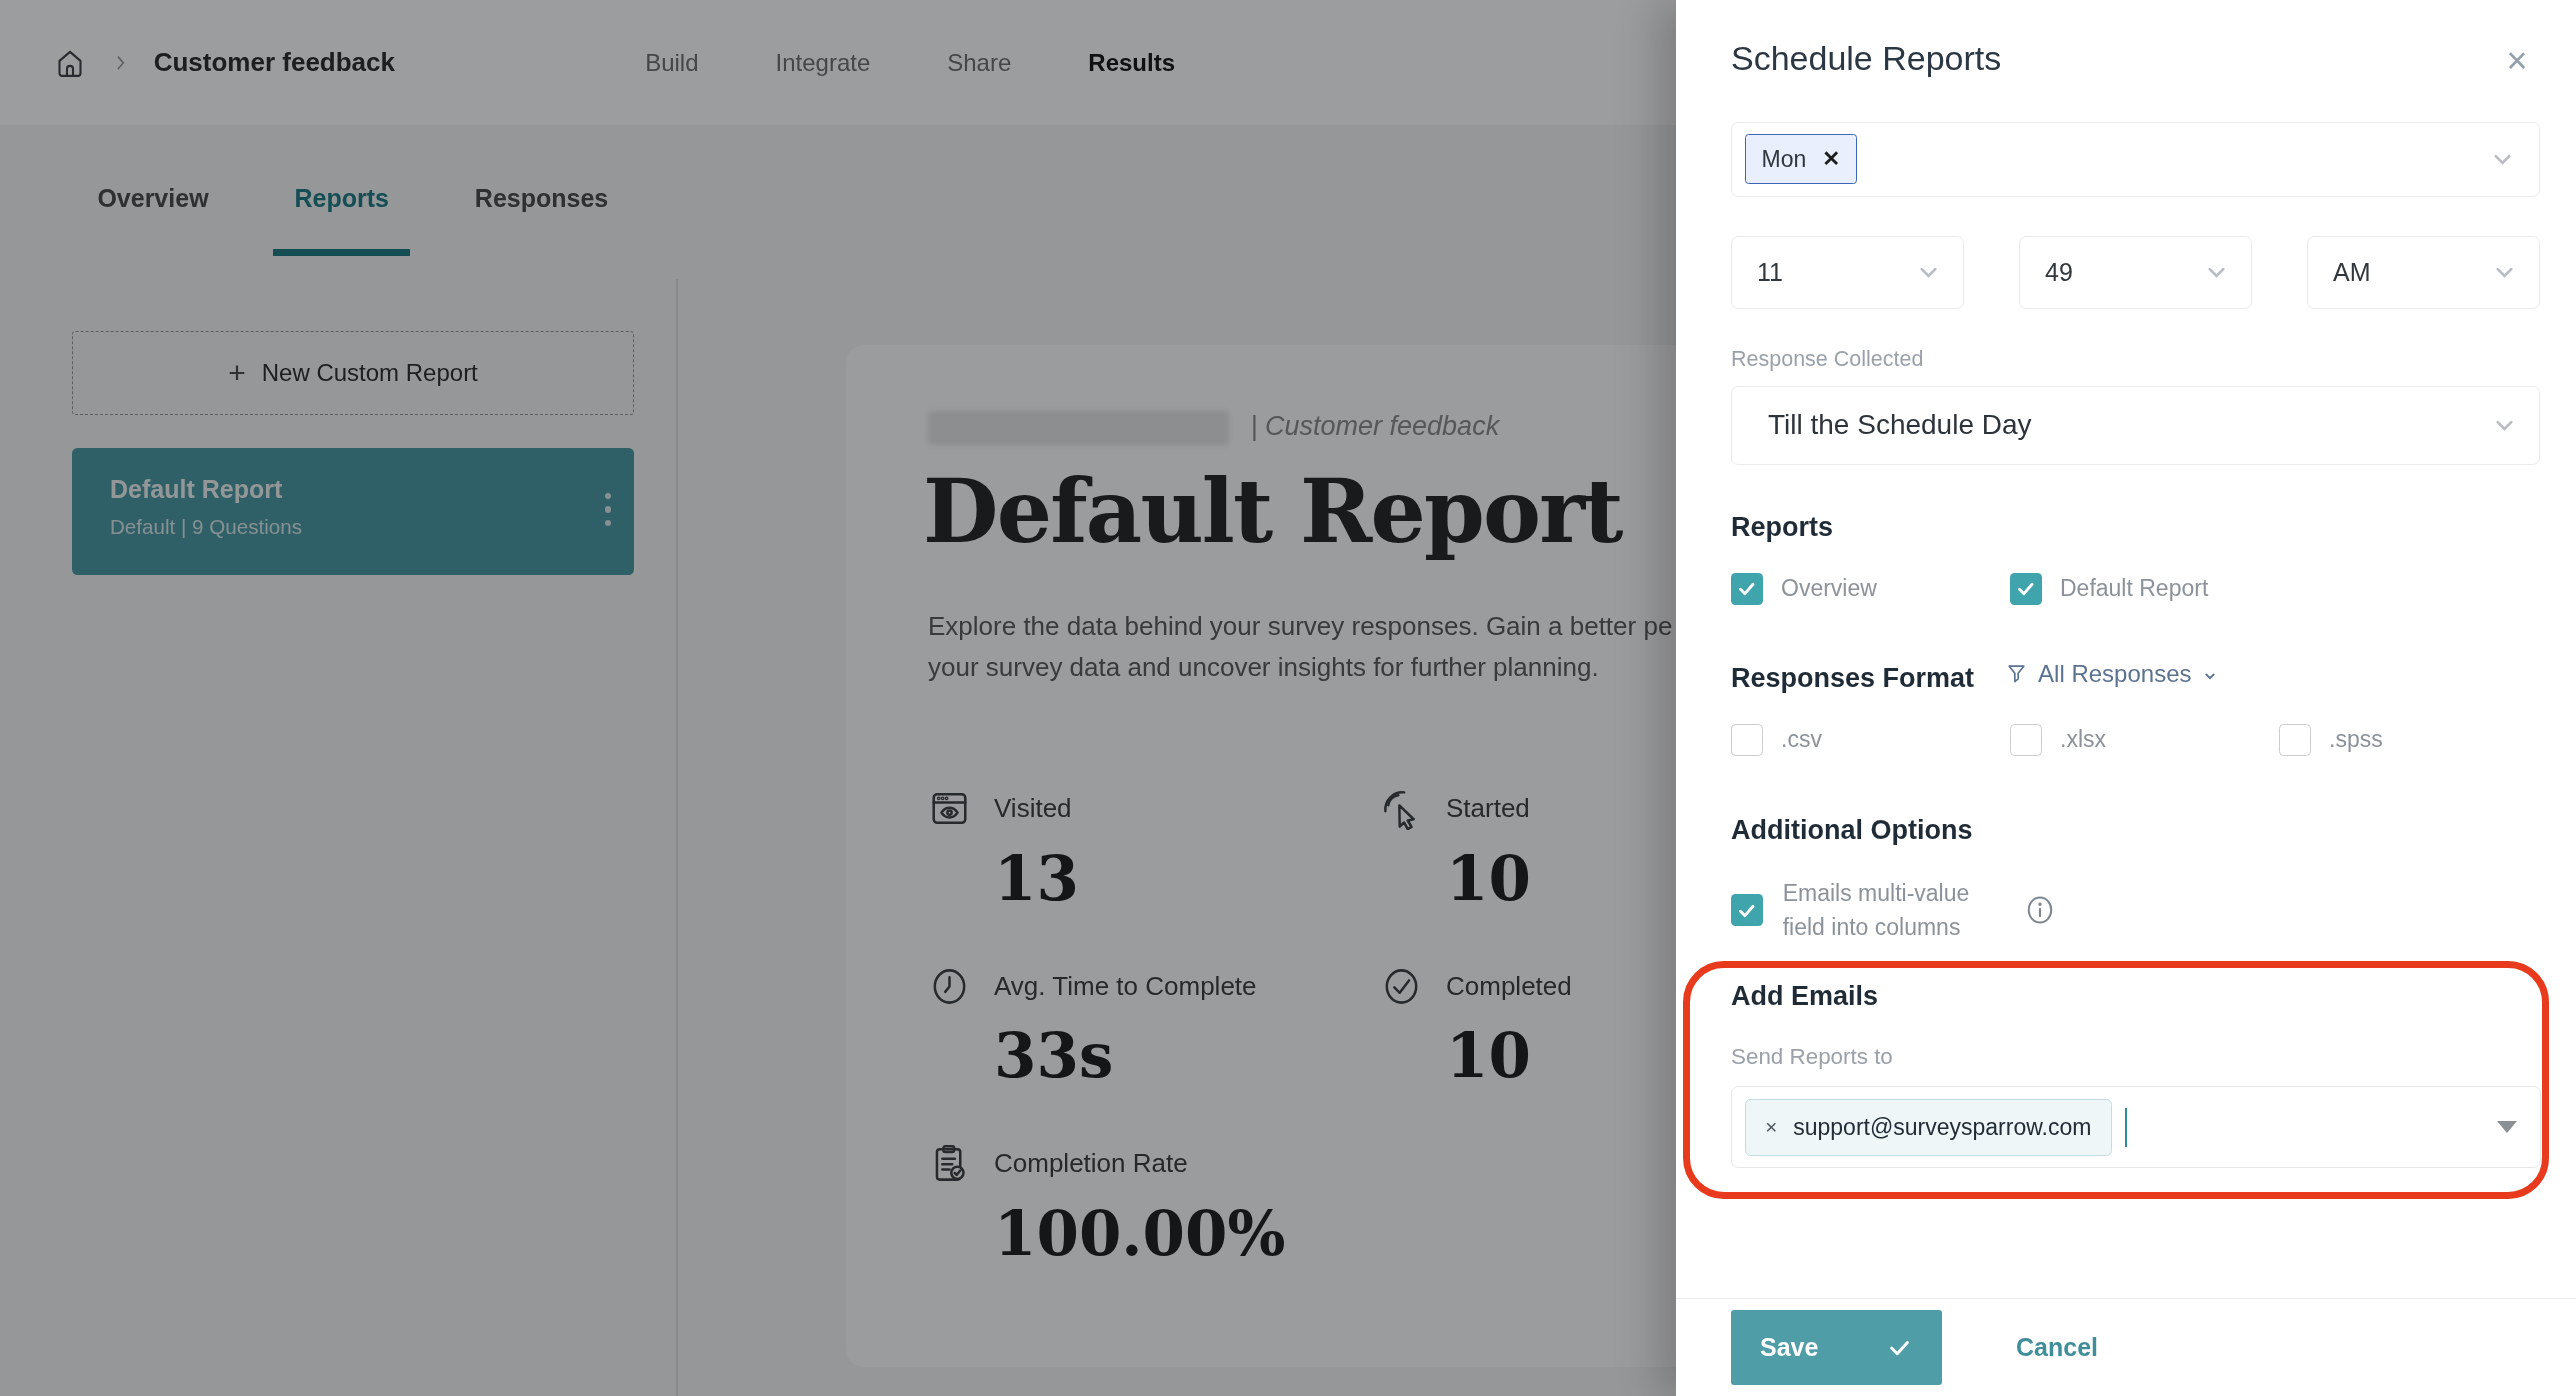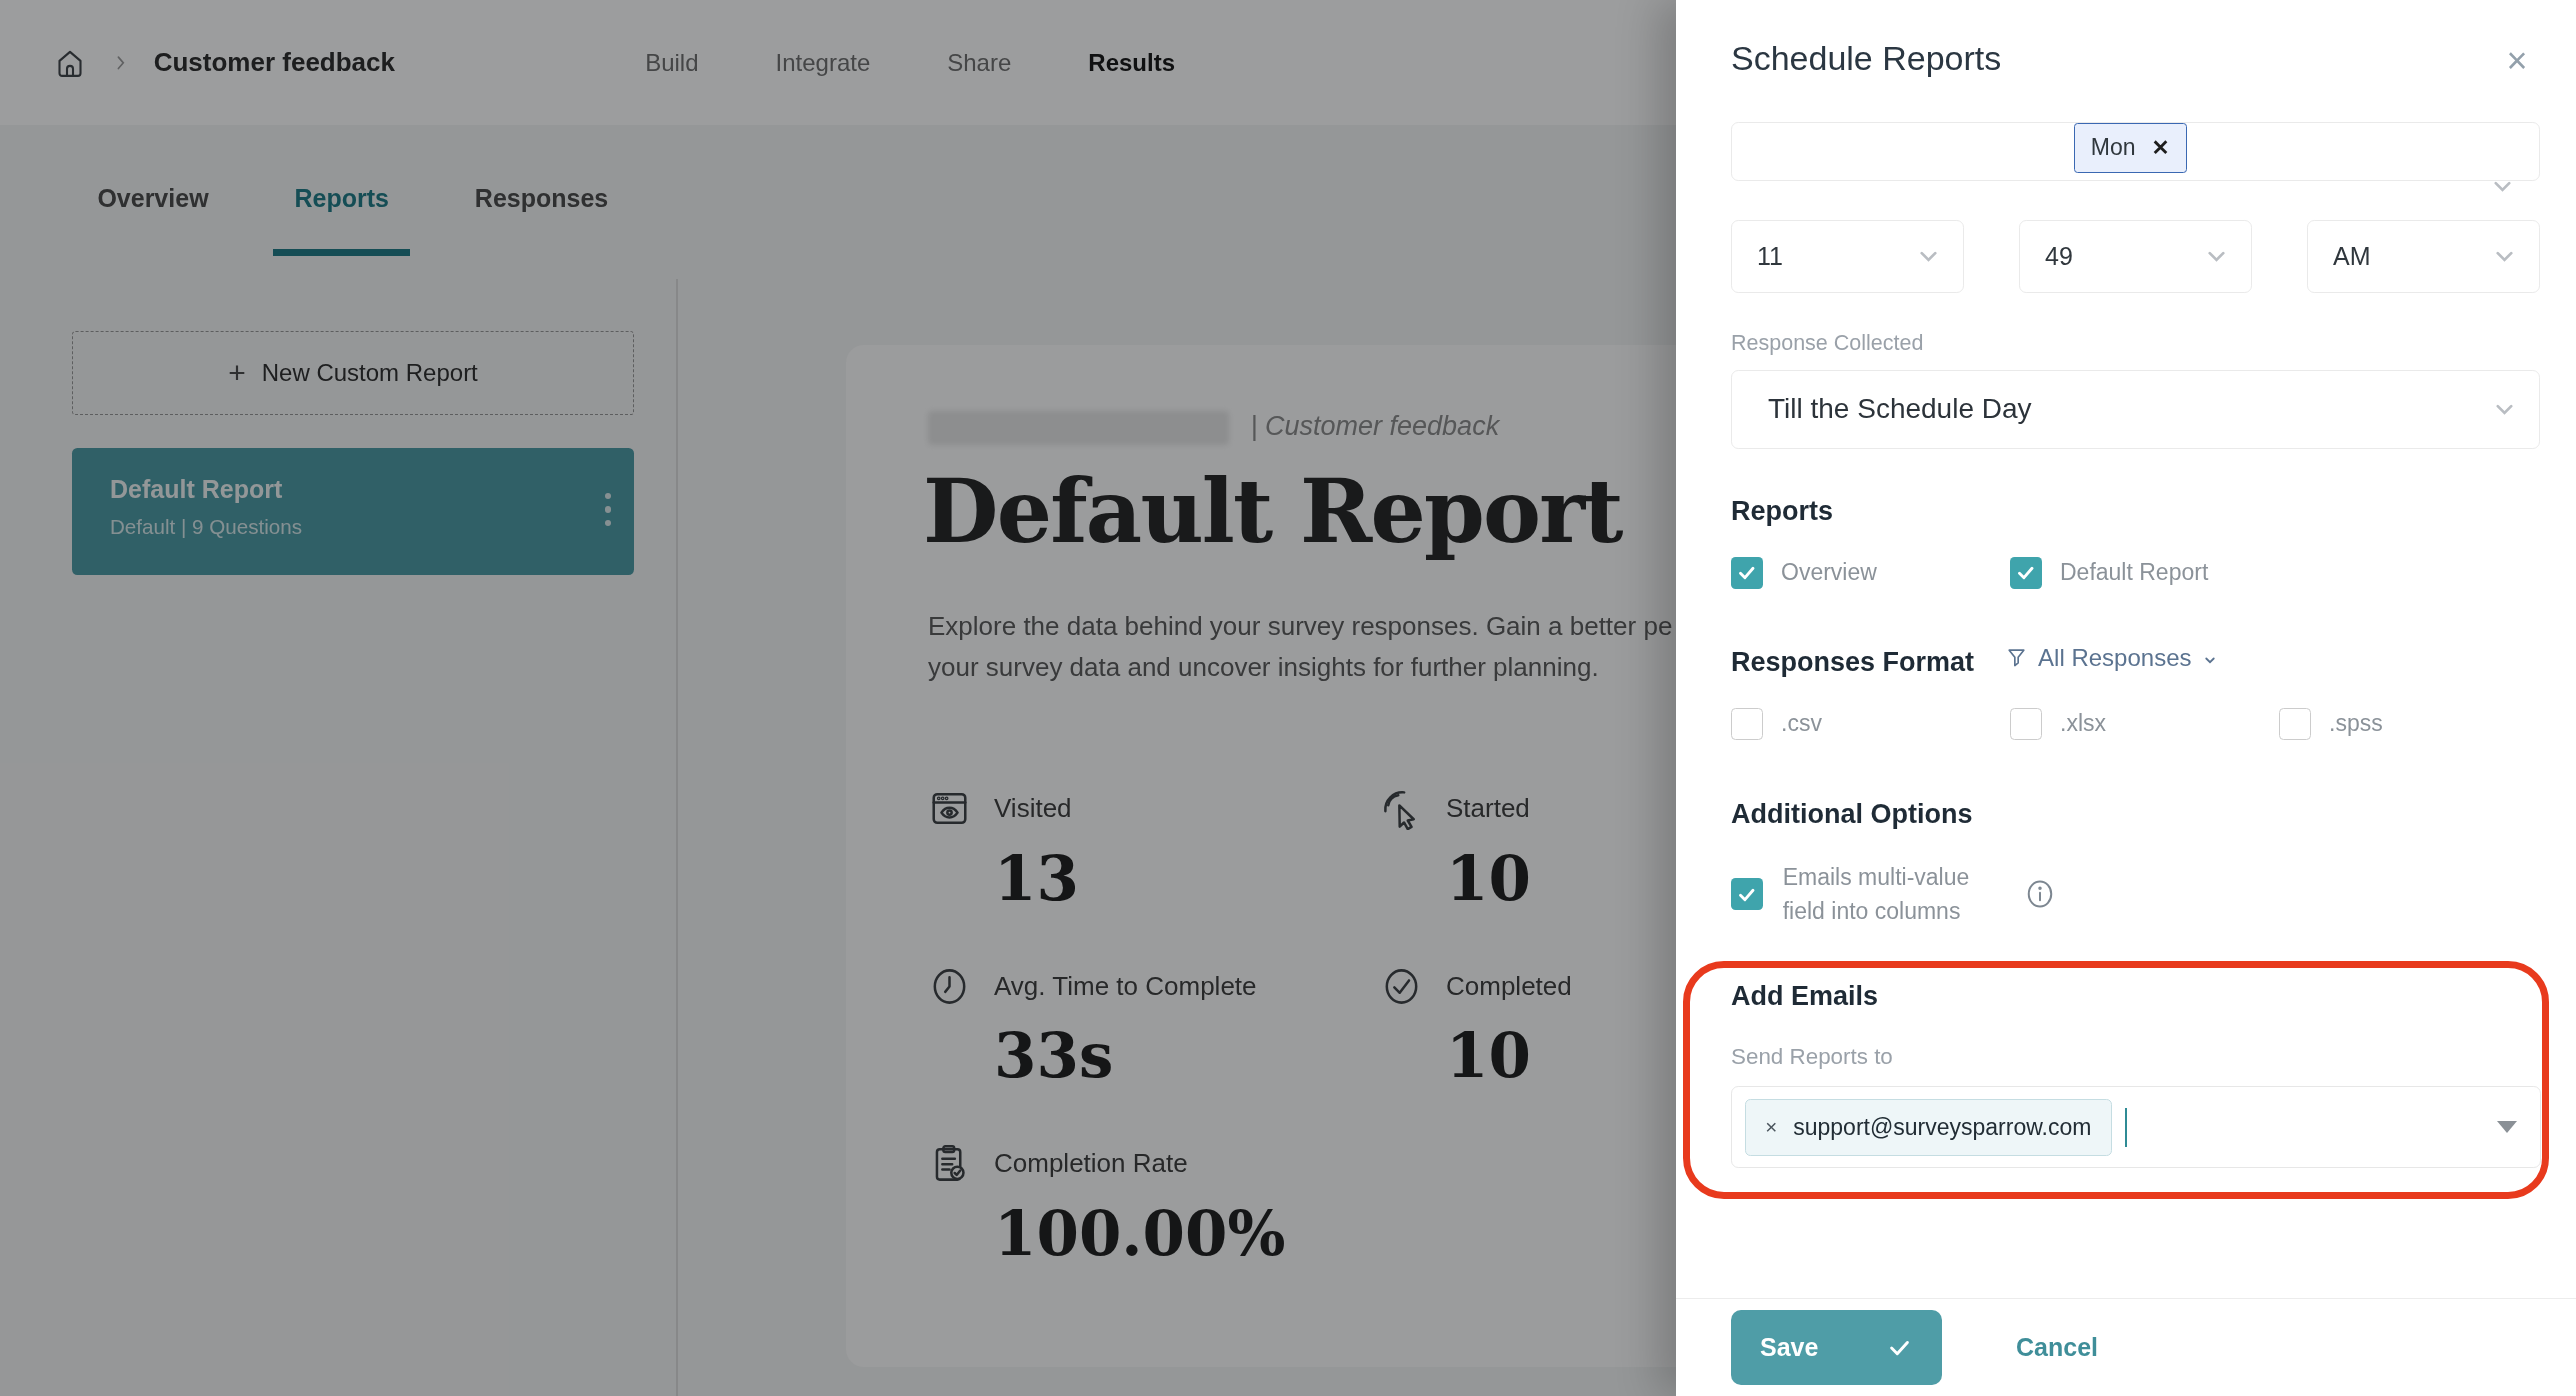--- a/index.html
+++ b/index.html
@@ -55,7 +55,7 @@
   .close-x{font-size:36px;color:#93a0ab;line-height:1;margin:3.6px 12.5px 0 0;cursor:default;}
   .select{border:1.8px solid #eaeaea;border-radius:7.2px;display:flex;align-items:center;box-sizing:border-box;background:#fff;}
   .chev{width:27px;height:27px;color:#b9bdc2;margin-left:auto;flex:0 0 27px;}
-  .day-select{margin-top:43px;height:59px;padding:0 23px 0 12.5px;flex-direction:column;}
+  .day-select{margin-top:43px;height:75px;padding:0 23px 0 12.5px;}
   .day-tag{display:flex;align-items:center;gap:16px;background:#e9effc;border:1.8px solid #3a68b2;border-radius:3.6px;
       padding:10.7px 16px;font-size:23px;color:#30373d;}
   .day-tag .x{font-weight:bold;color:#1d1d1d;font-size:21.5px;}

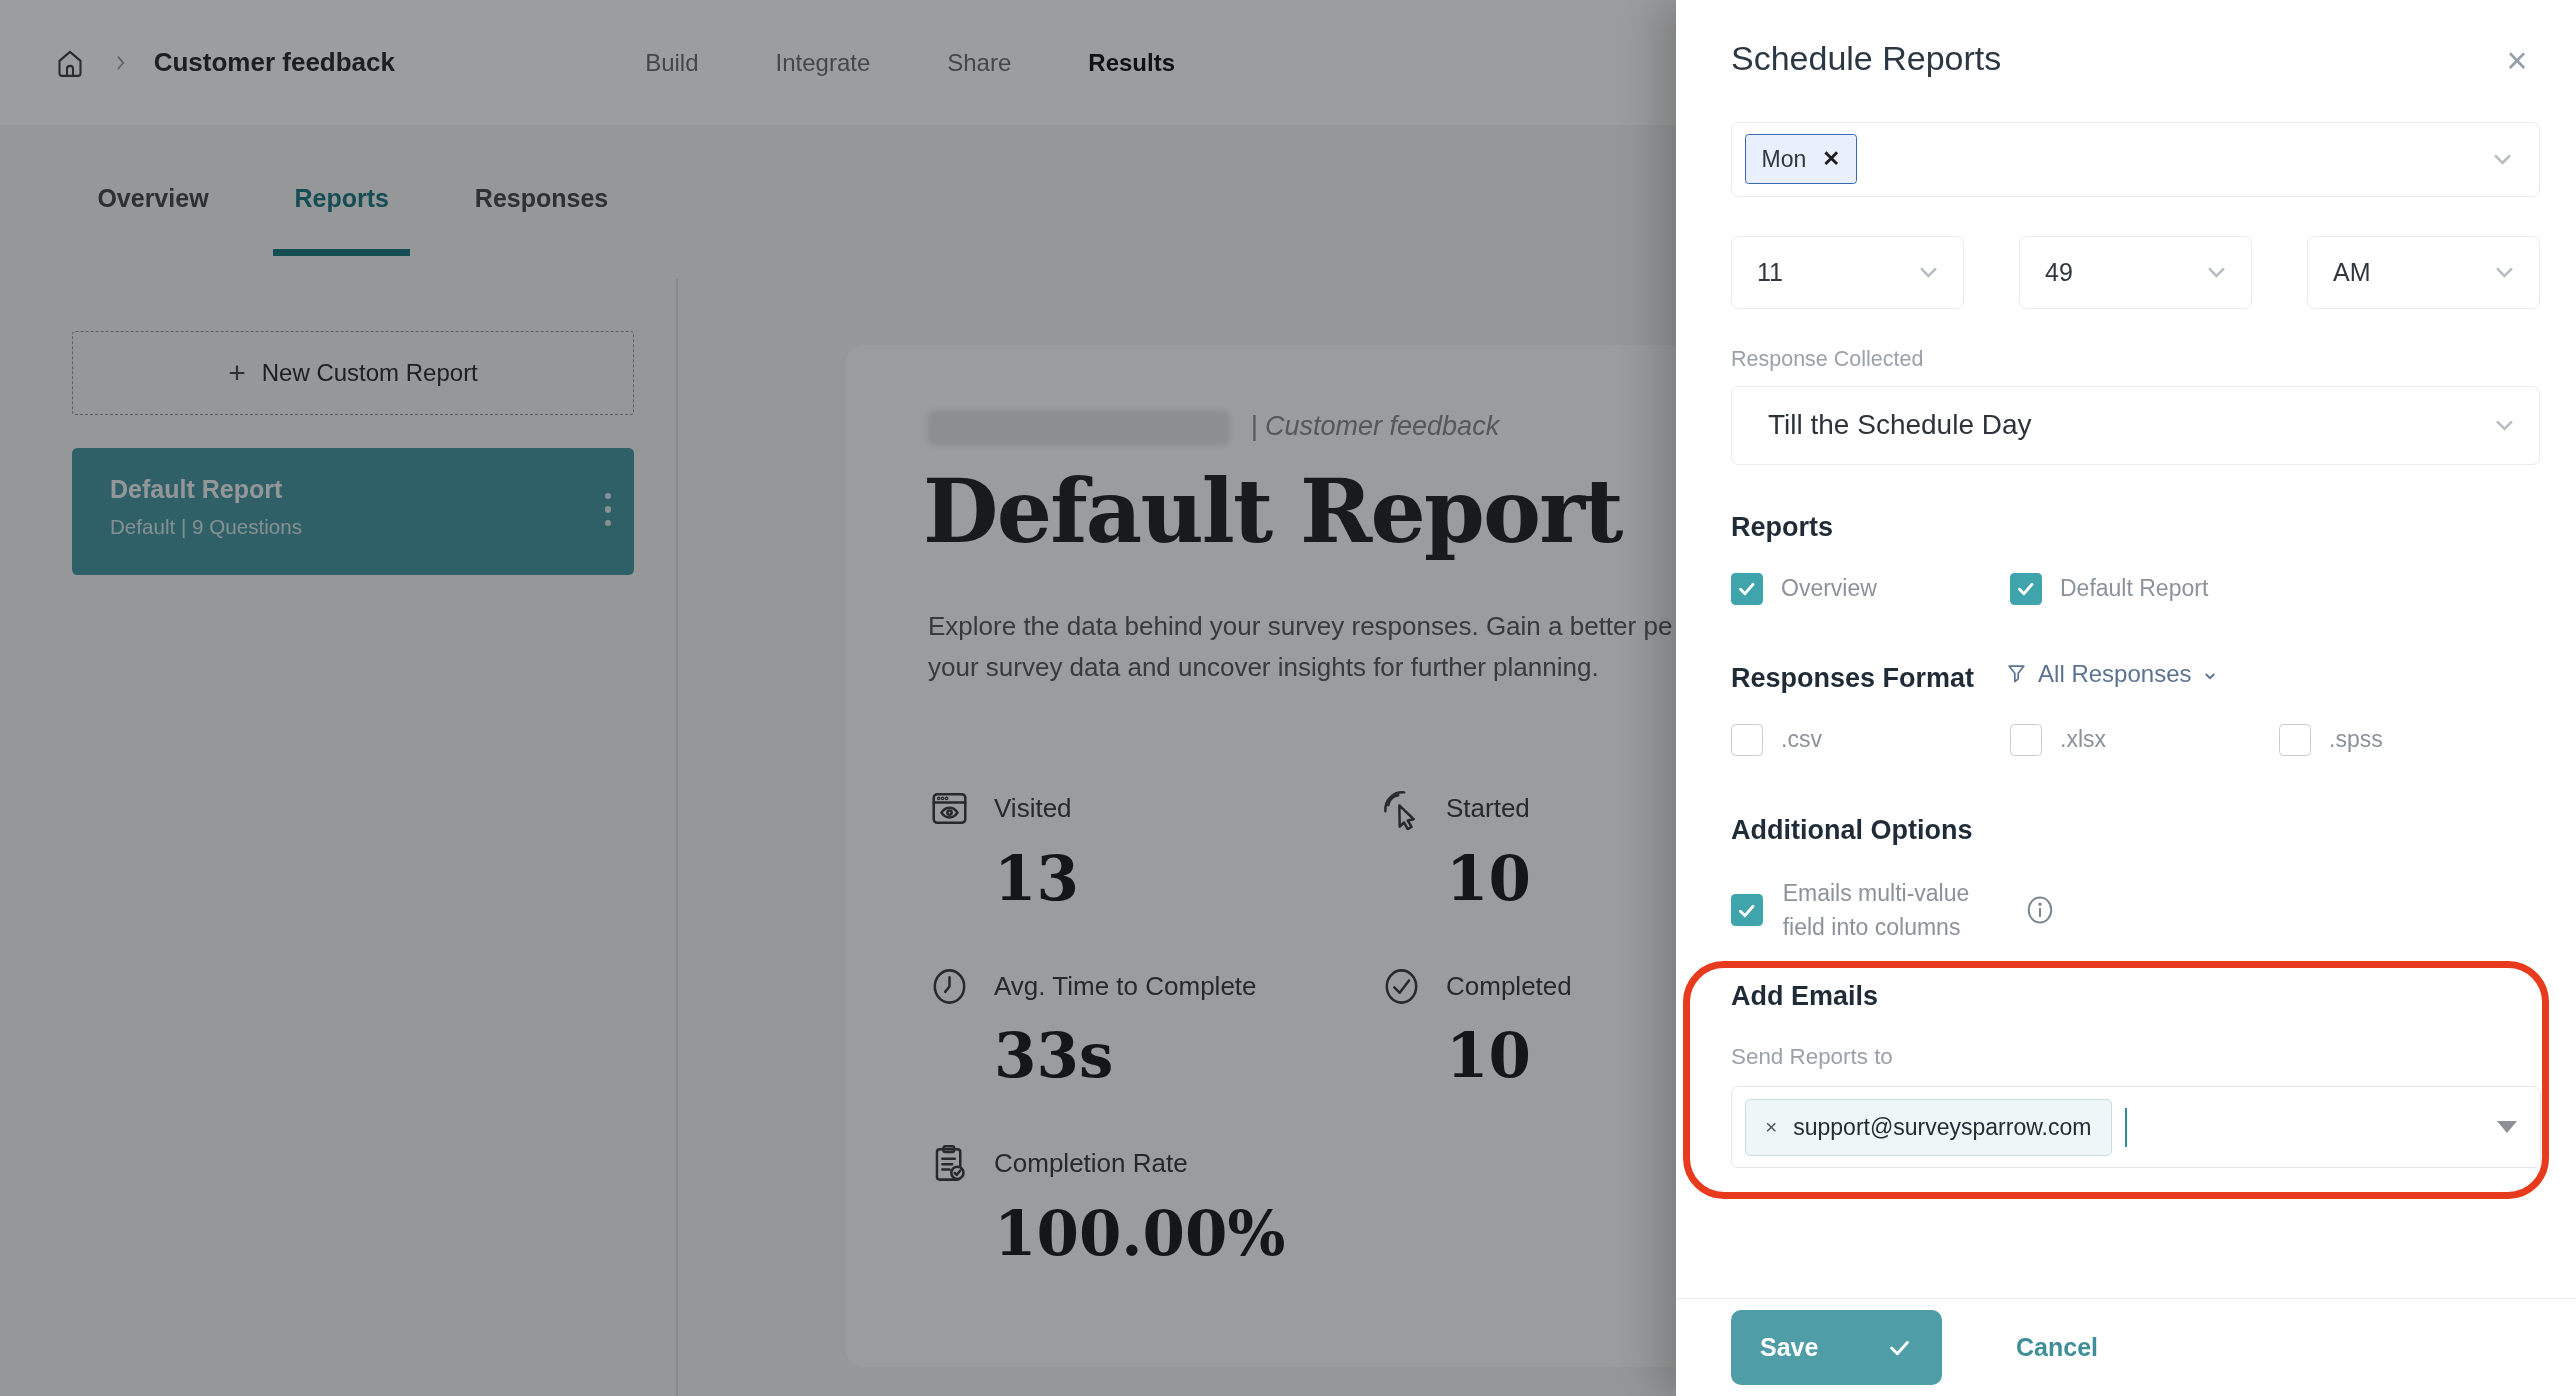--- a/index.html
+++ b/index.html
@@ -94,7 +94,7 @@
       border-top:12.5px solid #8a9096;}
   .panel-footer{position:absolute;left:0;right:0;bottom:0;height:97px;background:#fff;border-top:1.8px solid #ececec;
       display:flex;align-items:center;padding-left:55px;gap:68px;z-index:7;}
-  .save-btn{width:211px;height:75px;background:var(--accent,#4f9da7);border-radius:10px;display:flex;align-items:center;
+  .save-btn{width:211px;height:75px;background:var(--accent,#4f9da7);border-radius:3px;display:flex;align-items:center;
       justify-content:space-between;padding:0 29px;box-sizing:border-box;color:#fff;font-size:25px;font-weight:bold;border:none;}
   .save-check{width:27px;height:27px;color:#fff;}
   .cancel-btn{color:#3f8e99;font-size:25px;font-weight:bold;background:none;border:none;}

